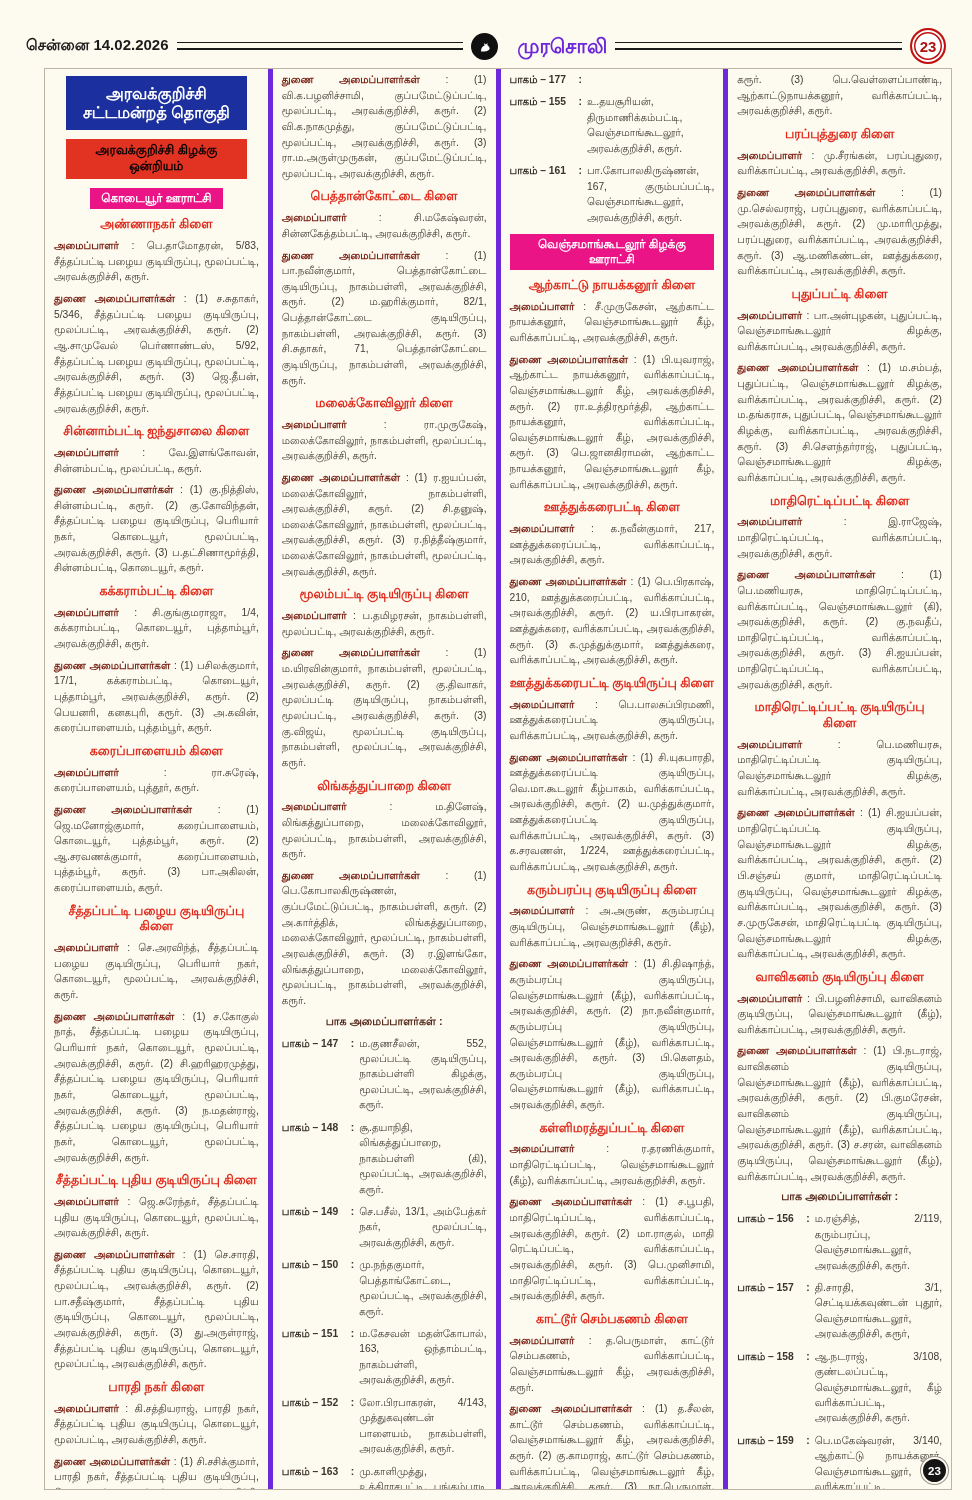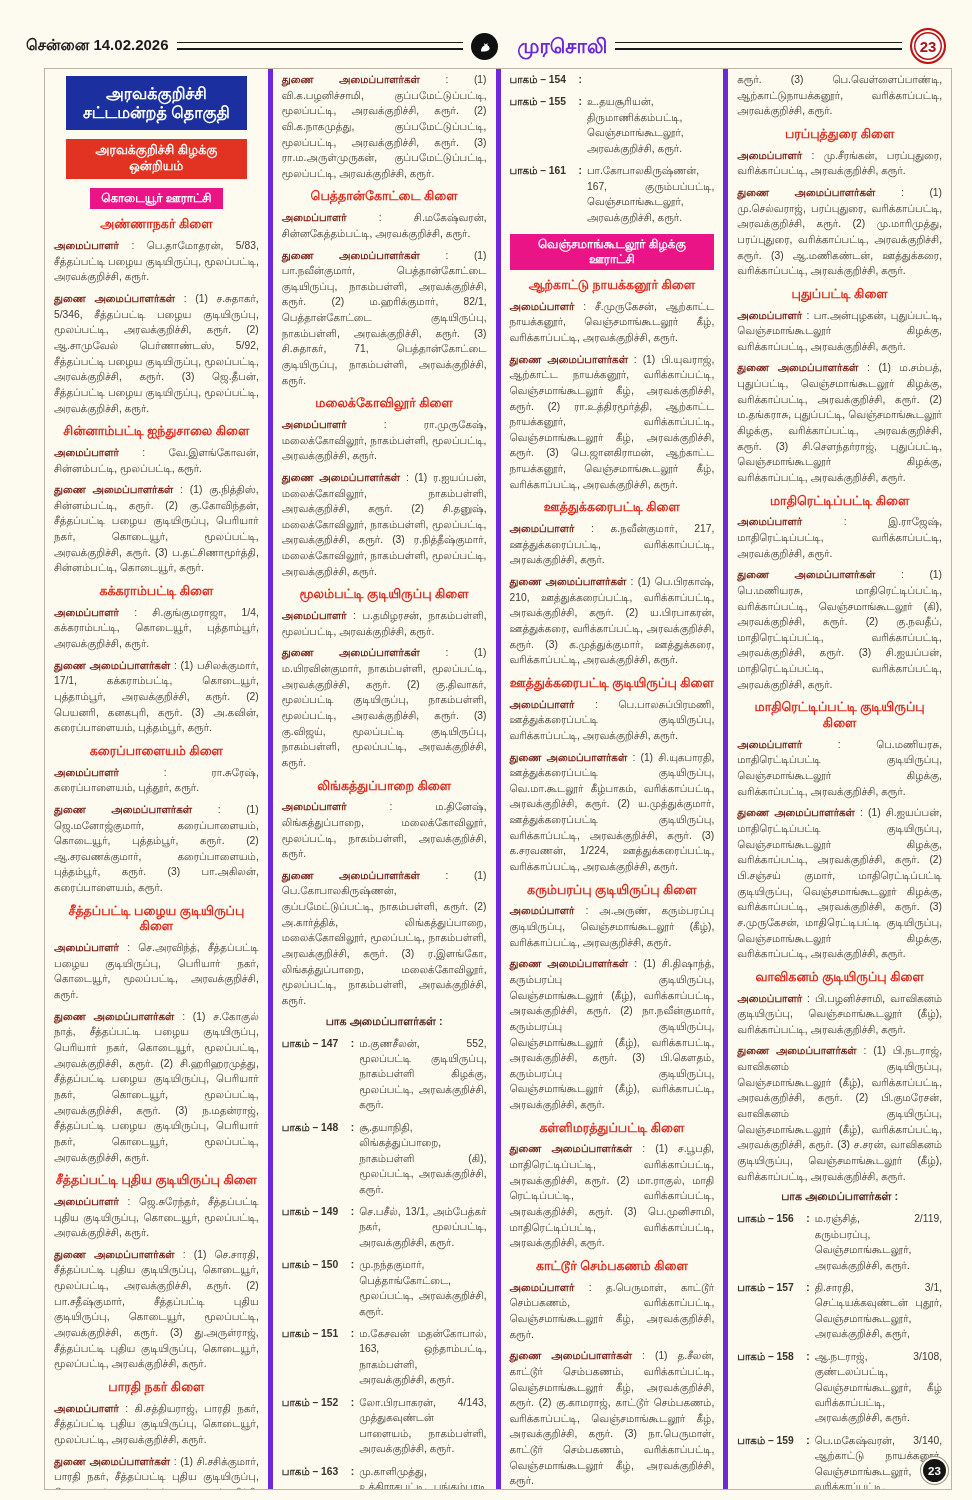--- a/index.html
+++ b/index.html
@@ -139,7 +139,7 @@
     </div>
     <div class="col">
       <div class="part">
-        <span class="pnum">பாகம் – 154</span>
+        <span class="pnum">பாகம் – 177</span>
         <span class="pcolon">:</span>
       </div>
       <div class="part">

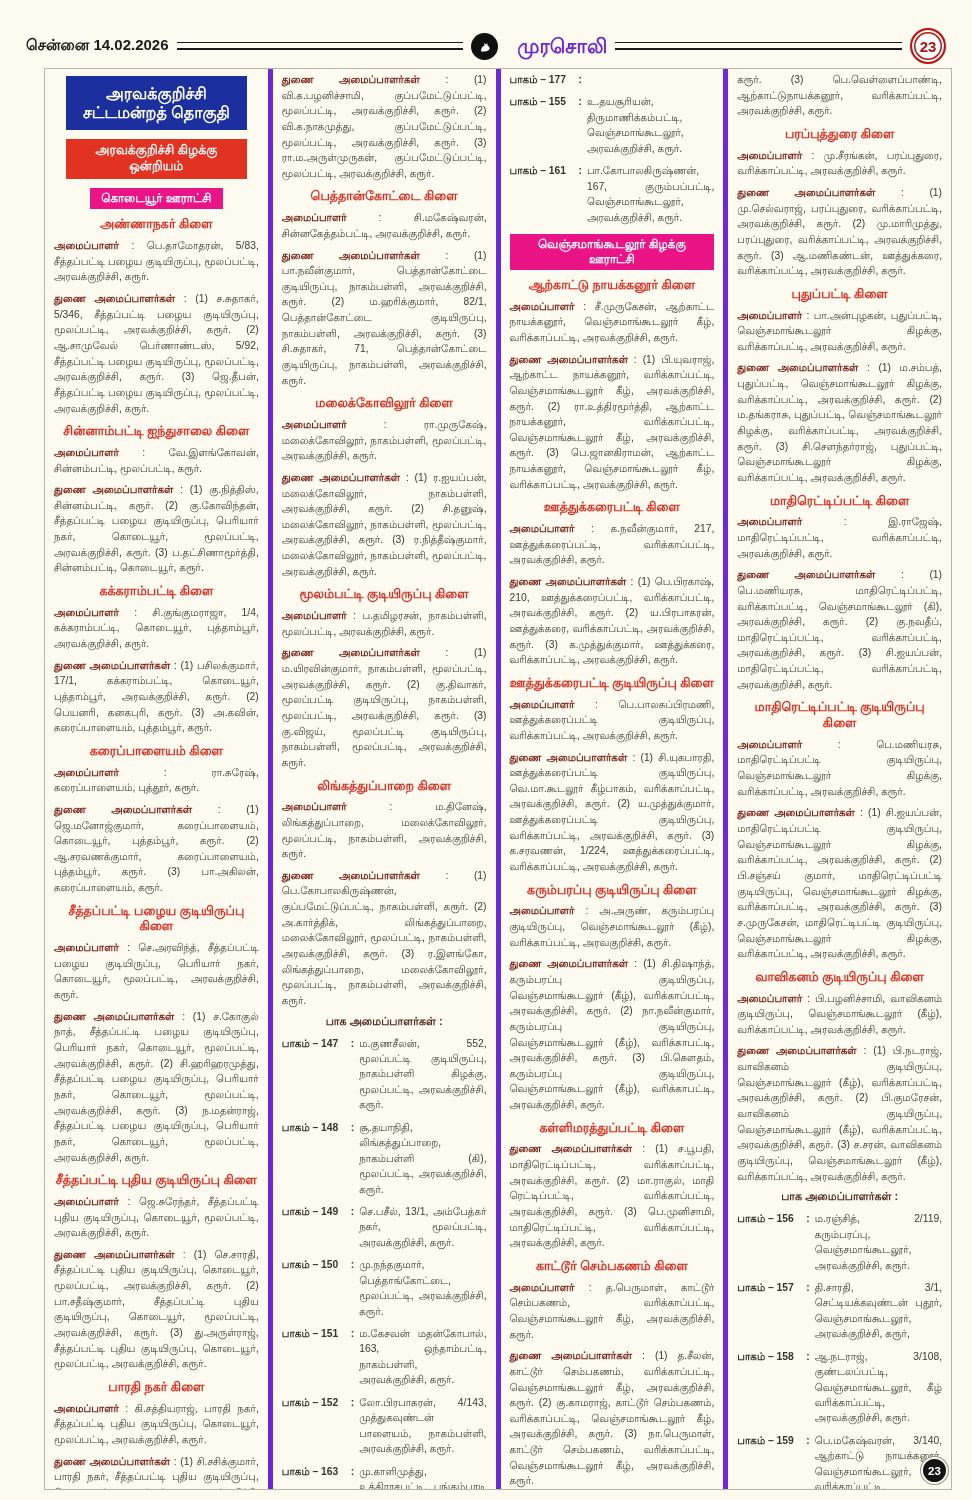--- a/index.html
+++ b/index.html
@@ -24,7 +24,7 @@
   .col{flex:1 1 0;min-width:0;padding:3px 9px 6px;overflow:hidden}
   .col+.col{border-left:5px solid #6d28d9}
   .title-banner{background:#1b2f9e;color:#fff;font-weight:bold;font-size:16px;line-height:1.2;text-align:center;padding:8px 2px;margin:4px 12px 9px}
-  .union-banner{background:#e23222;color:#ffffff;font-weight:bold;font-size:12.5px;text-align:center;padding:4px 4px;margin:2px 12px 9px}
+  .union-banner{background:#e23222;color:#000000;font-weight:bold;font-size:12.5px;text-align:center;padding:4px 4px;margin:2px 12px 9px}
   .panchayat-banner{background:#ea1487;color:#fff;font-weight:bold;font-size:11.8px;text-align:center;padding:3px 11px;margin:9px auto 3px;width:fit-content;max-width:95%}
   .branch{color:#e02a1b;font-weight:bold;font-size:12.6px;text-align:center;margin:8px 0 5px;line-height:1.25}
   p.para{font-size:10.3px;line-height:1.52;text-align:justify;margin:0 0 6px}

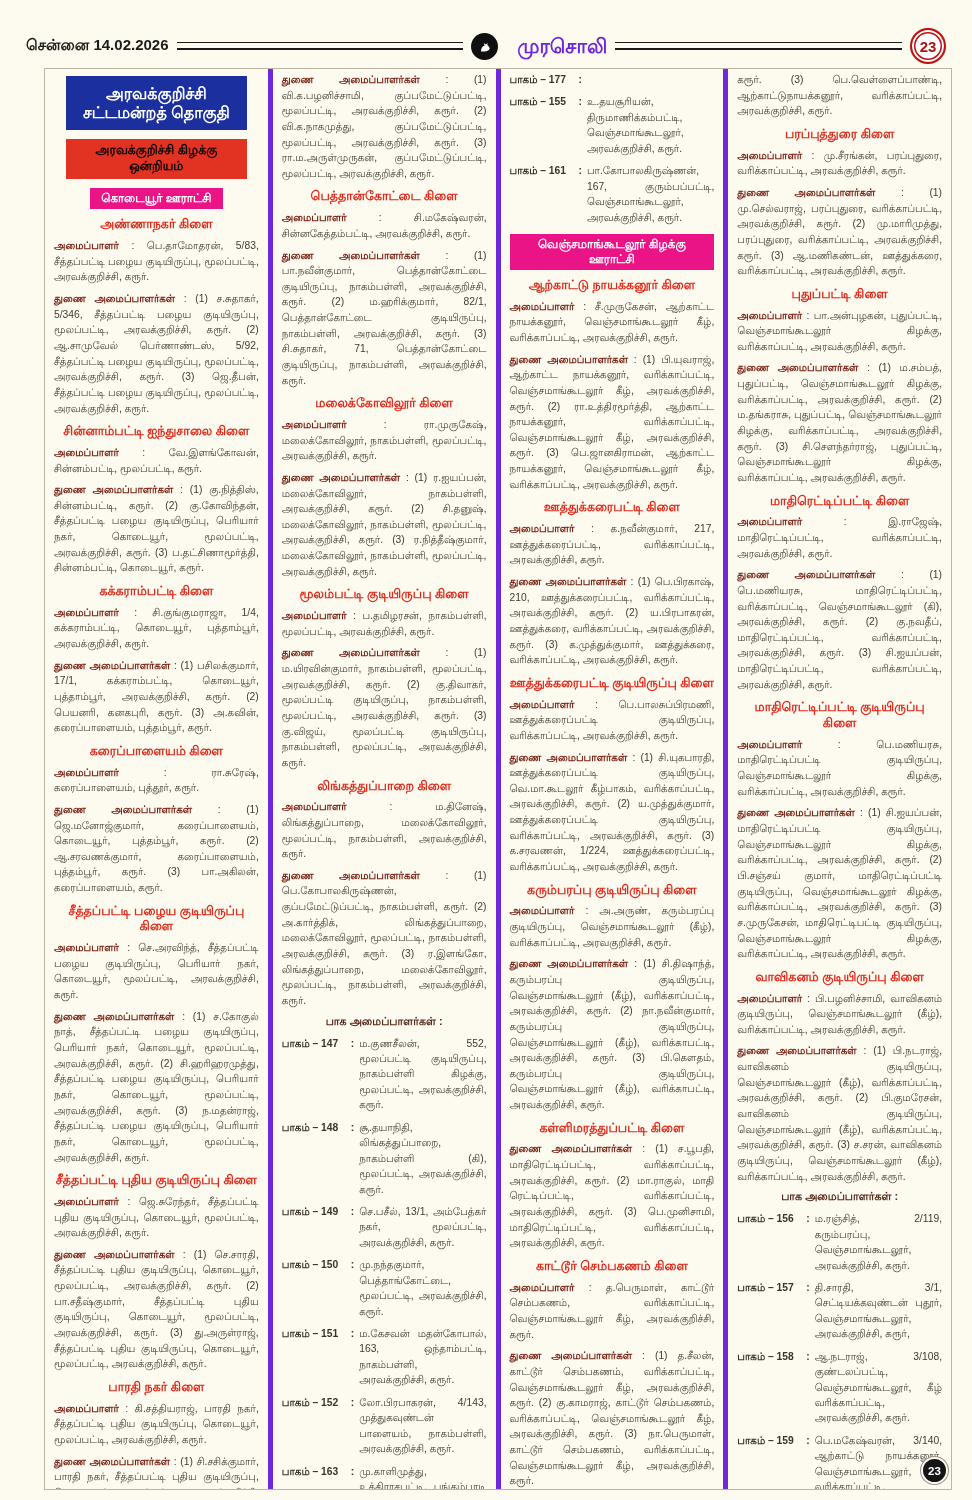--- a/index.html
+++ b/index.html
@@ -166,6 +166,7 @@
       <p class="para"><span class="lbl">அமைப்பாளர்</span> : அ.அருண், கரும்பரப்பு குடியிருப்பு, வெஞ்சமாங்கூடலூர் (கீழ்), வரிக்காப்பட்டி, அரவகுறிச்சி, கரூர்.</p>
       <p class="para"><span class="lbl">துணை அமைப்பாளர்கள்</span> : (1) சி.திஷாந்த், கரும்பரப்பு குடியிருப்பு, வெஞ்சமாங்கூடலூர் (கீழ்), வரிக்காப்பட்டி, அரவக்குறிச்சி, கரூர். (2) நா.நவீன்குமார், கரும்பரப்பு குடியிருப்பு, வெஞ்சமாங்கூடலூர் (கீழ்), வரிக்காபட்டி, அரவக்குறிச்சி, கரூர். (3) பி.கௌதம், கரும்பரப்பு குடியிருப்பு, வெஞ்சமாங்கூடலூர் (கீழ்), வரிக்காபட்டி, அரவக்குறிச்சி, கரூர்.</p>
       <h3 class="branch">கள்ளிமரத்துப்பட்டி கிளை</h3>
+      <p class="para"><span class="lbl">அமைப்பாளர்</span> : ர.தரணிக்குமார், மாதிரெட்டிப்பட்டி, வெஞ்சமாங்கூடலூர் (கீழ்), வரிக்காப்பட்டி, அரவக்குறிச்சி, கரூர்.</p>
       <p class="para"><span class="lbl">துணை அமைப்பாளர்கள்</span> : (1) ச.பூபதி, மாதிரெட்டிப்பட்டி, வரிக்காப்பட்டி, அரவக்குறிச்சி, கரூர். (2) மா.ராகுல், மாதி ரெட்டிப்பட்டி, வரிக்காப்பட்டி, அரவக்குறிச்சி, கரூர். (3) பெ.முனிசாமி, மாதிரெட்டிப்பட்டி, வரிக்காப்பட்டி, அரவக்குறிச்சி, கரூர்.</p>
       <h3 class="branch">காட்டூர் செம்பகணம் கிளை</h3>
       <p class="para"><span class="lbl">அமைப்பாளர்</span> : த.பெருமாள், காட்டூர் செம்பகணம், வரிக்காப்பட்டி, வெஞ்சமாங்கூடலூர் கீழ், அரவக்குறிச்சி, கரூர்.</p>

